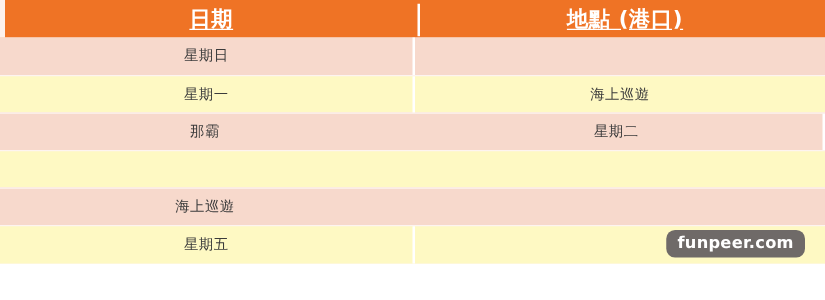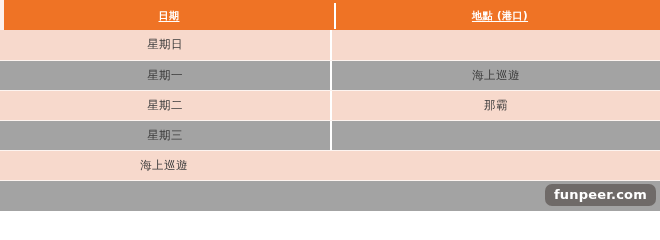--- a/index.html
+++ b/index.html
@@ -39,7 +39,7 @@
   }
   .thead .cell {
     color: #ffffff;
-    font-size: 10px;
+    font-size: 17px;
     font-weight: 600;
     text-decoration: underline;
     text-underline-offset: 2px;

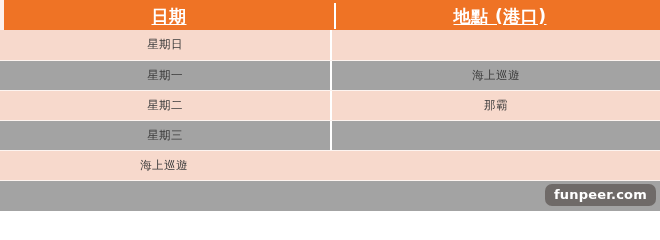--- a/index.html
+++ b/index.html
@@ -64,7 +64,7 @@
   
   .tbody-row { height: 30px; }
   .tbody-row.shade-a { background: #f7d9cc; }
-  .tbody-row.shade-b { background: #a3a3a3; }
+  .tbody-row.shade-b { background: #fef9c3; }
   .tbody-row.last    { height: 31px; }
 
   

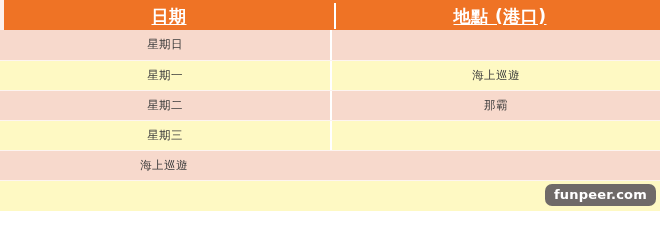--- a/index.html
+++ b/index.html
@@ -139,11 +139,11 @@
   </div>
 
   <div class="trow tbody-row shade-a">
+    <div class="cell col-place">
+      <span>那霸</span>
+    </div>
     <div class="cell col-date">
       <span>星期二</span>
-    </div>
-    <div class="cell col-place">
-      <span>那霸</span>
     </div>
   </div>
 

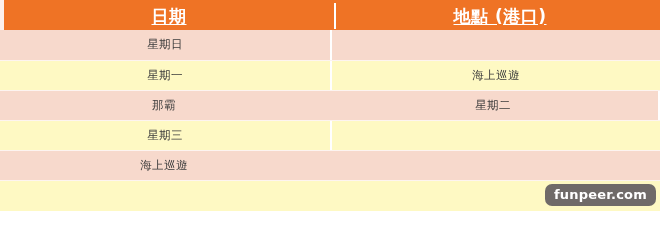--- a/index.html
+++ b/index.html
@@ -148,9 +148,6 @@
   </div>
 
   <div class="trow tbody-row shade-b">
-    <div class="cell col-date">
-      <span>星期三</span>
-    </div>
   </div>
 
   <div class="trow tbody-row shade-a">

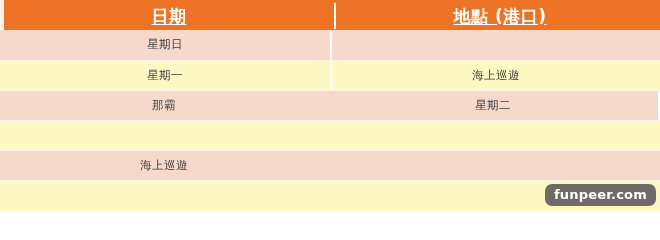--- a/index.html
+++ b/index.html
@@ -157,6 +157,9 @@
   </div>
 
   <div class="trow tbody-row shade-b last">
+    <div class="cell col-date">
+      <span>星期五</span>
+    </div>
   </div>
 
   <div class="watermark">

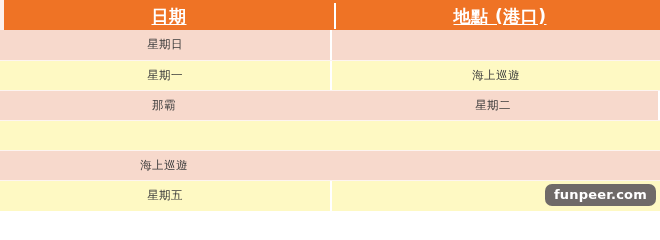--- a/index.html
+++ b/index.html
@@ -93,7 +93,7 @@
   
   .watermark {
     position: absolute;
-    right: 4px;
+    right: 16px;
     bottom: 5px;
     background: #6f6a68;
     color: #ffffff;

